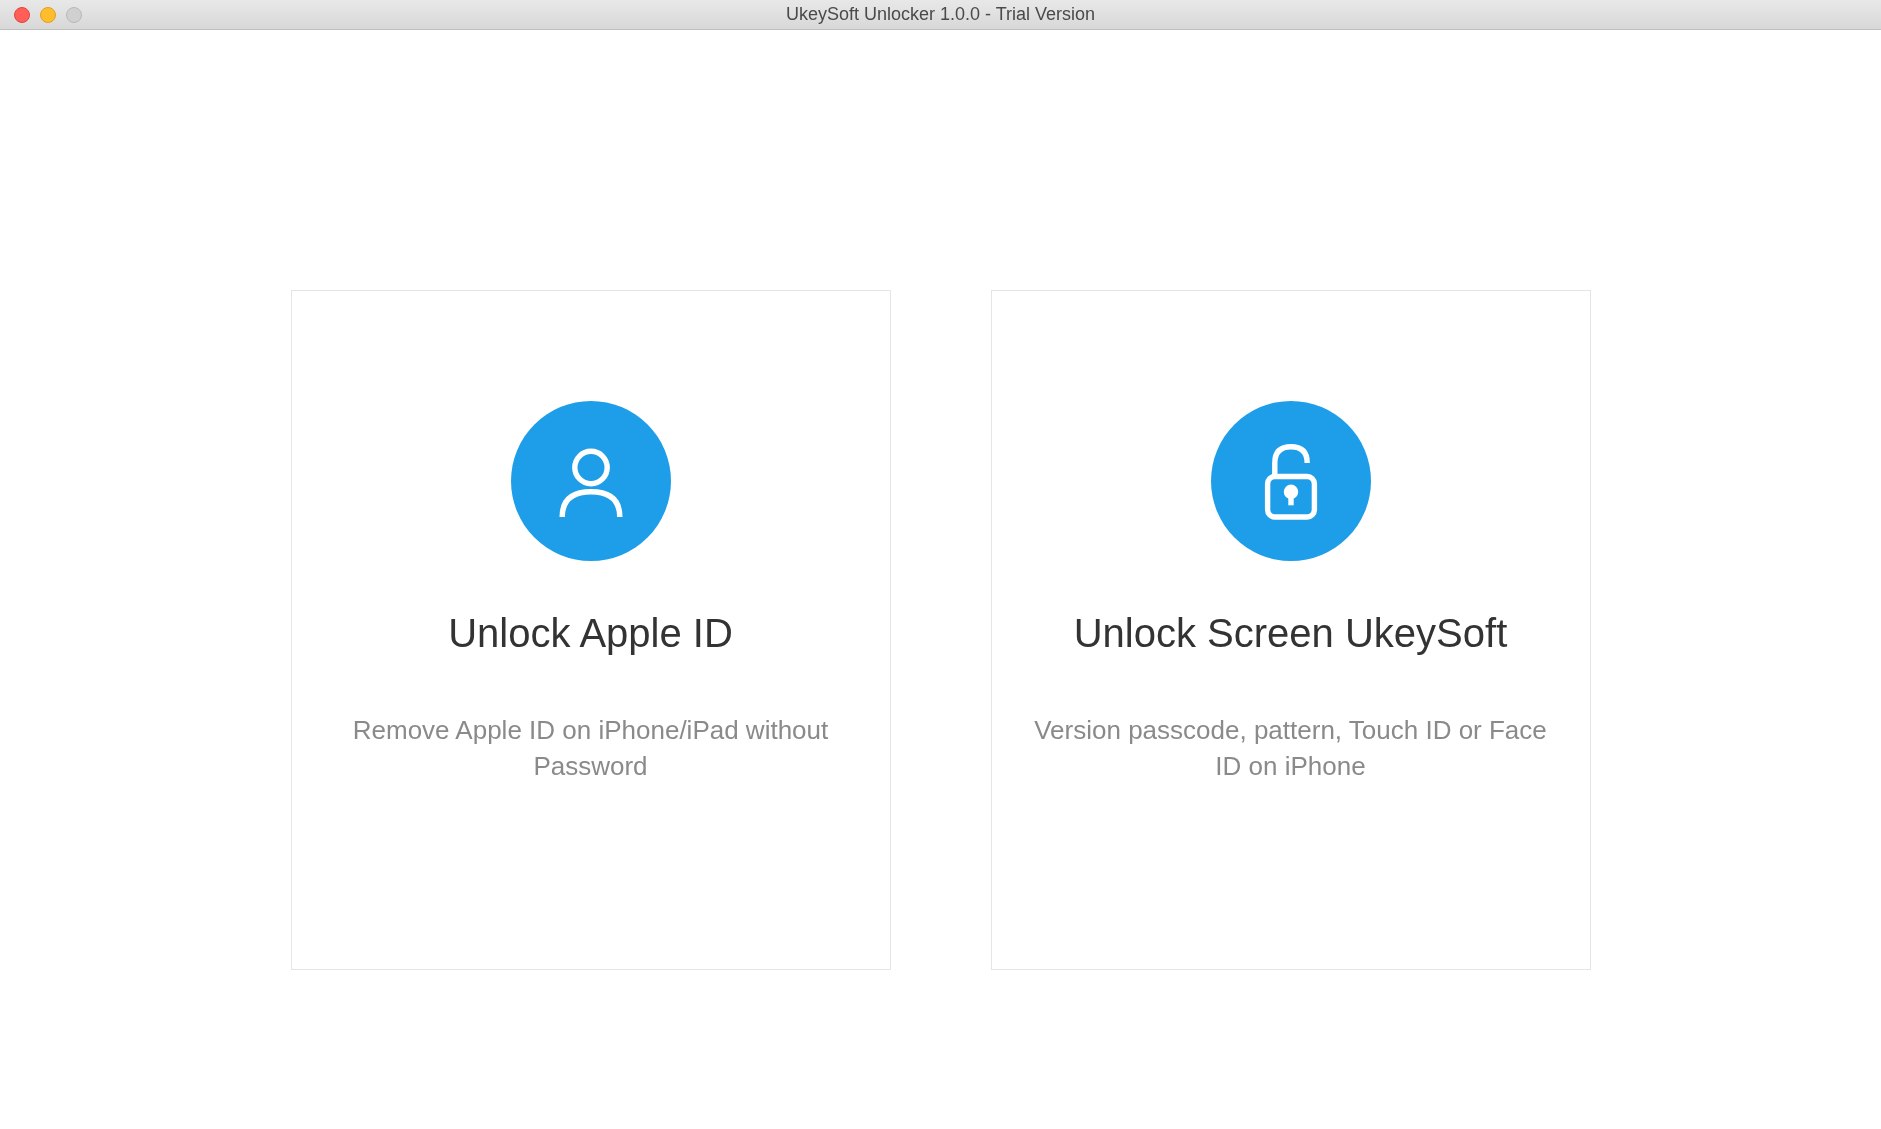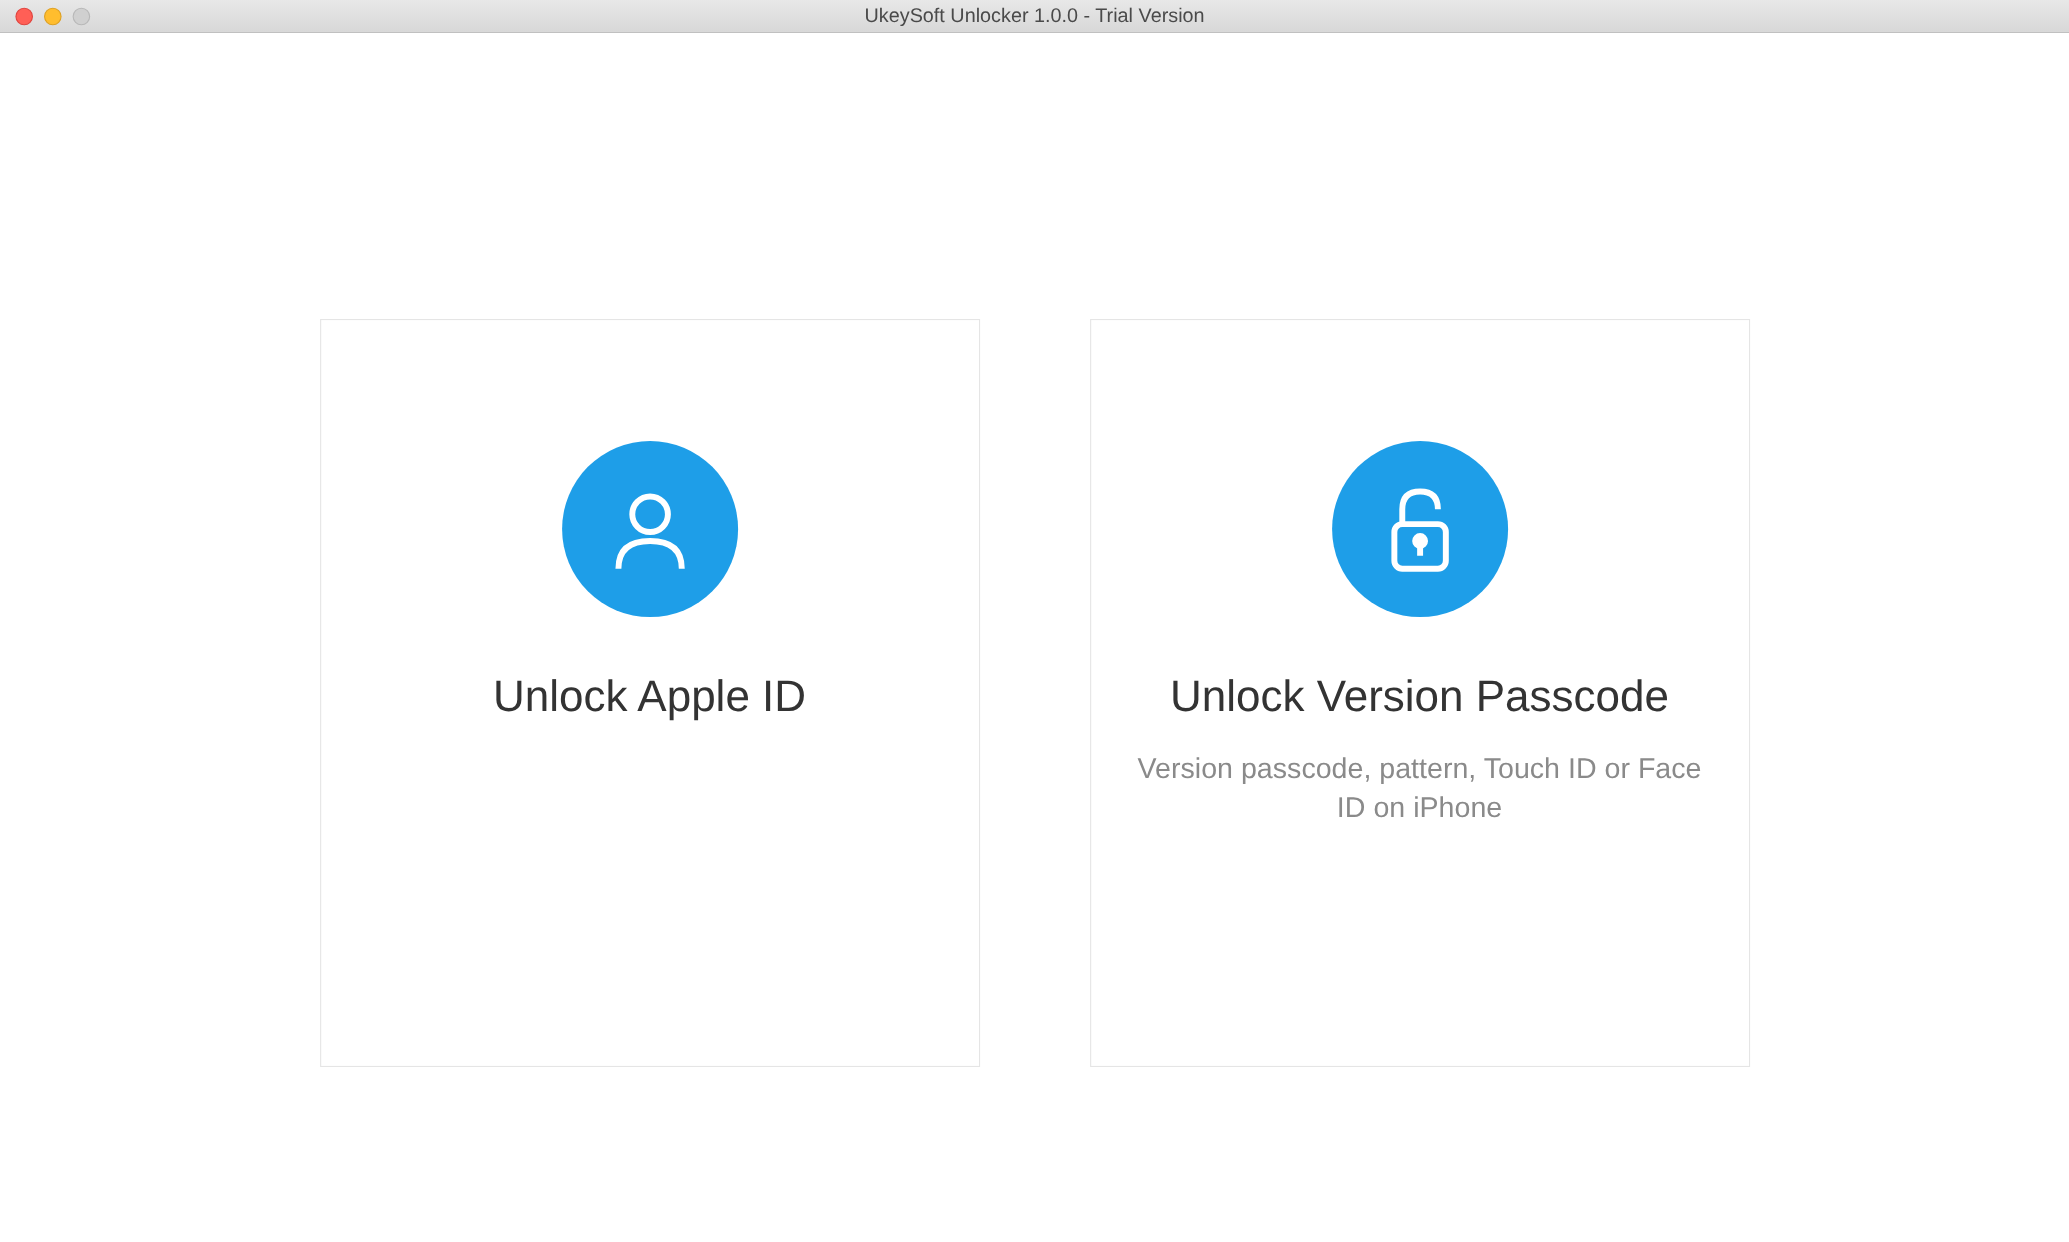--- a/index.html
+++ b/index.html
@@ -102,7 +102,7 @@
       font-size: 40px;
       font-weight: 400;
       color: #333333;
-      margin-bottom: 24px;
+      margin-bottom: 56px;
       text-align: center;
     }
     

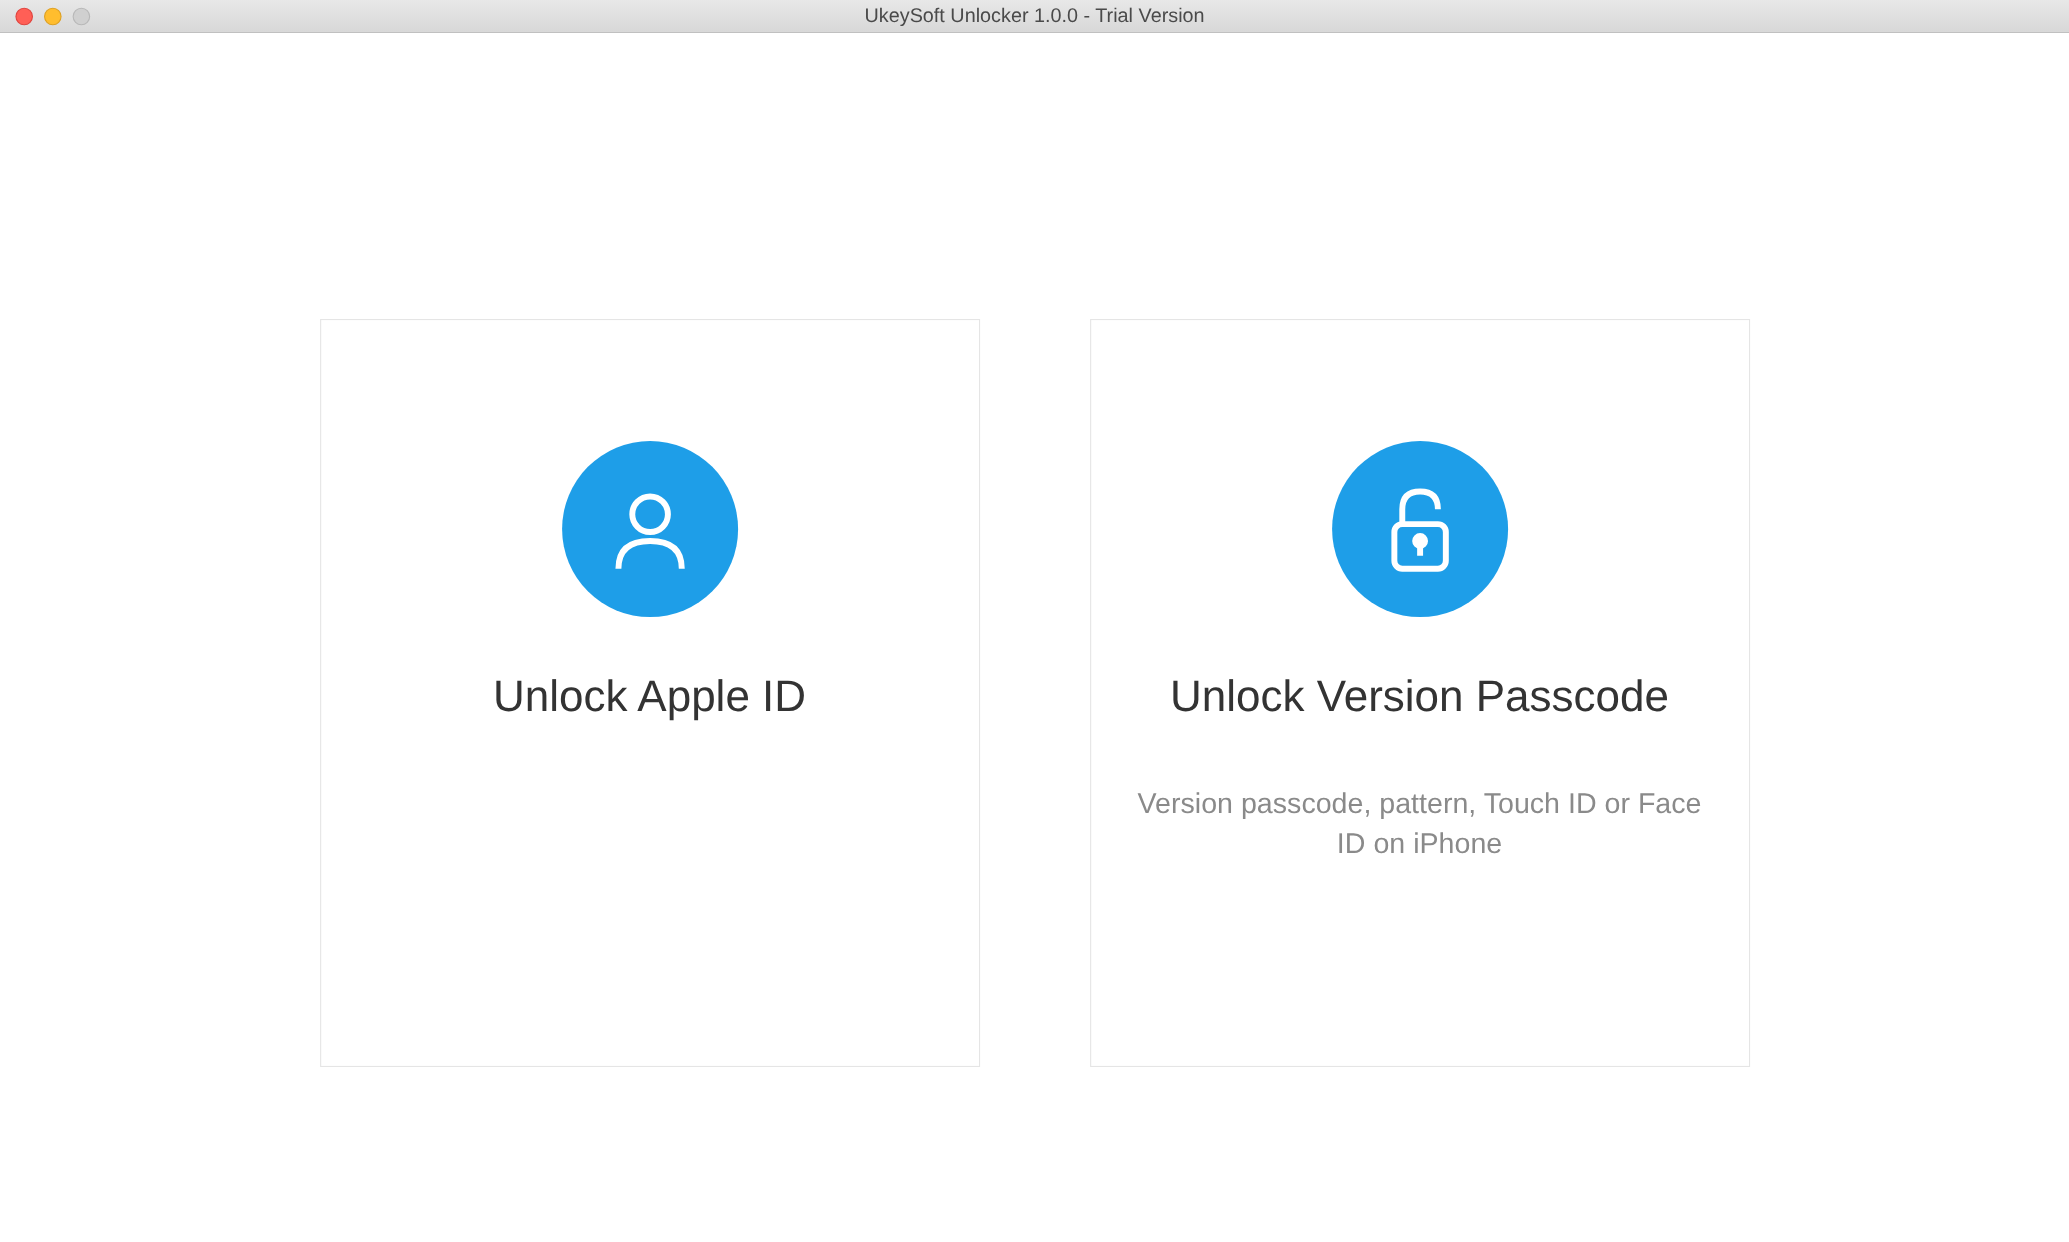--- a/index.html
+++ b/index.html
@@ -148,7 +148,7 @@
         <line x1="50" y1="65" x2="50" y2="77"></line>
       </svg>
     </div>
-    <div class="card-title">Unlock Version Passcode</div>
+    <div class="card-title">Unlock Screen UkeySoft</div>
     <div class="card-description">Version passcode, pattern, Touch ID or Face ID on iPhone</div>
   </div>
 

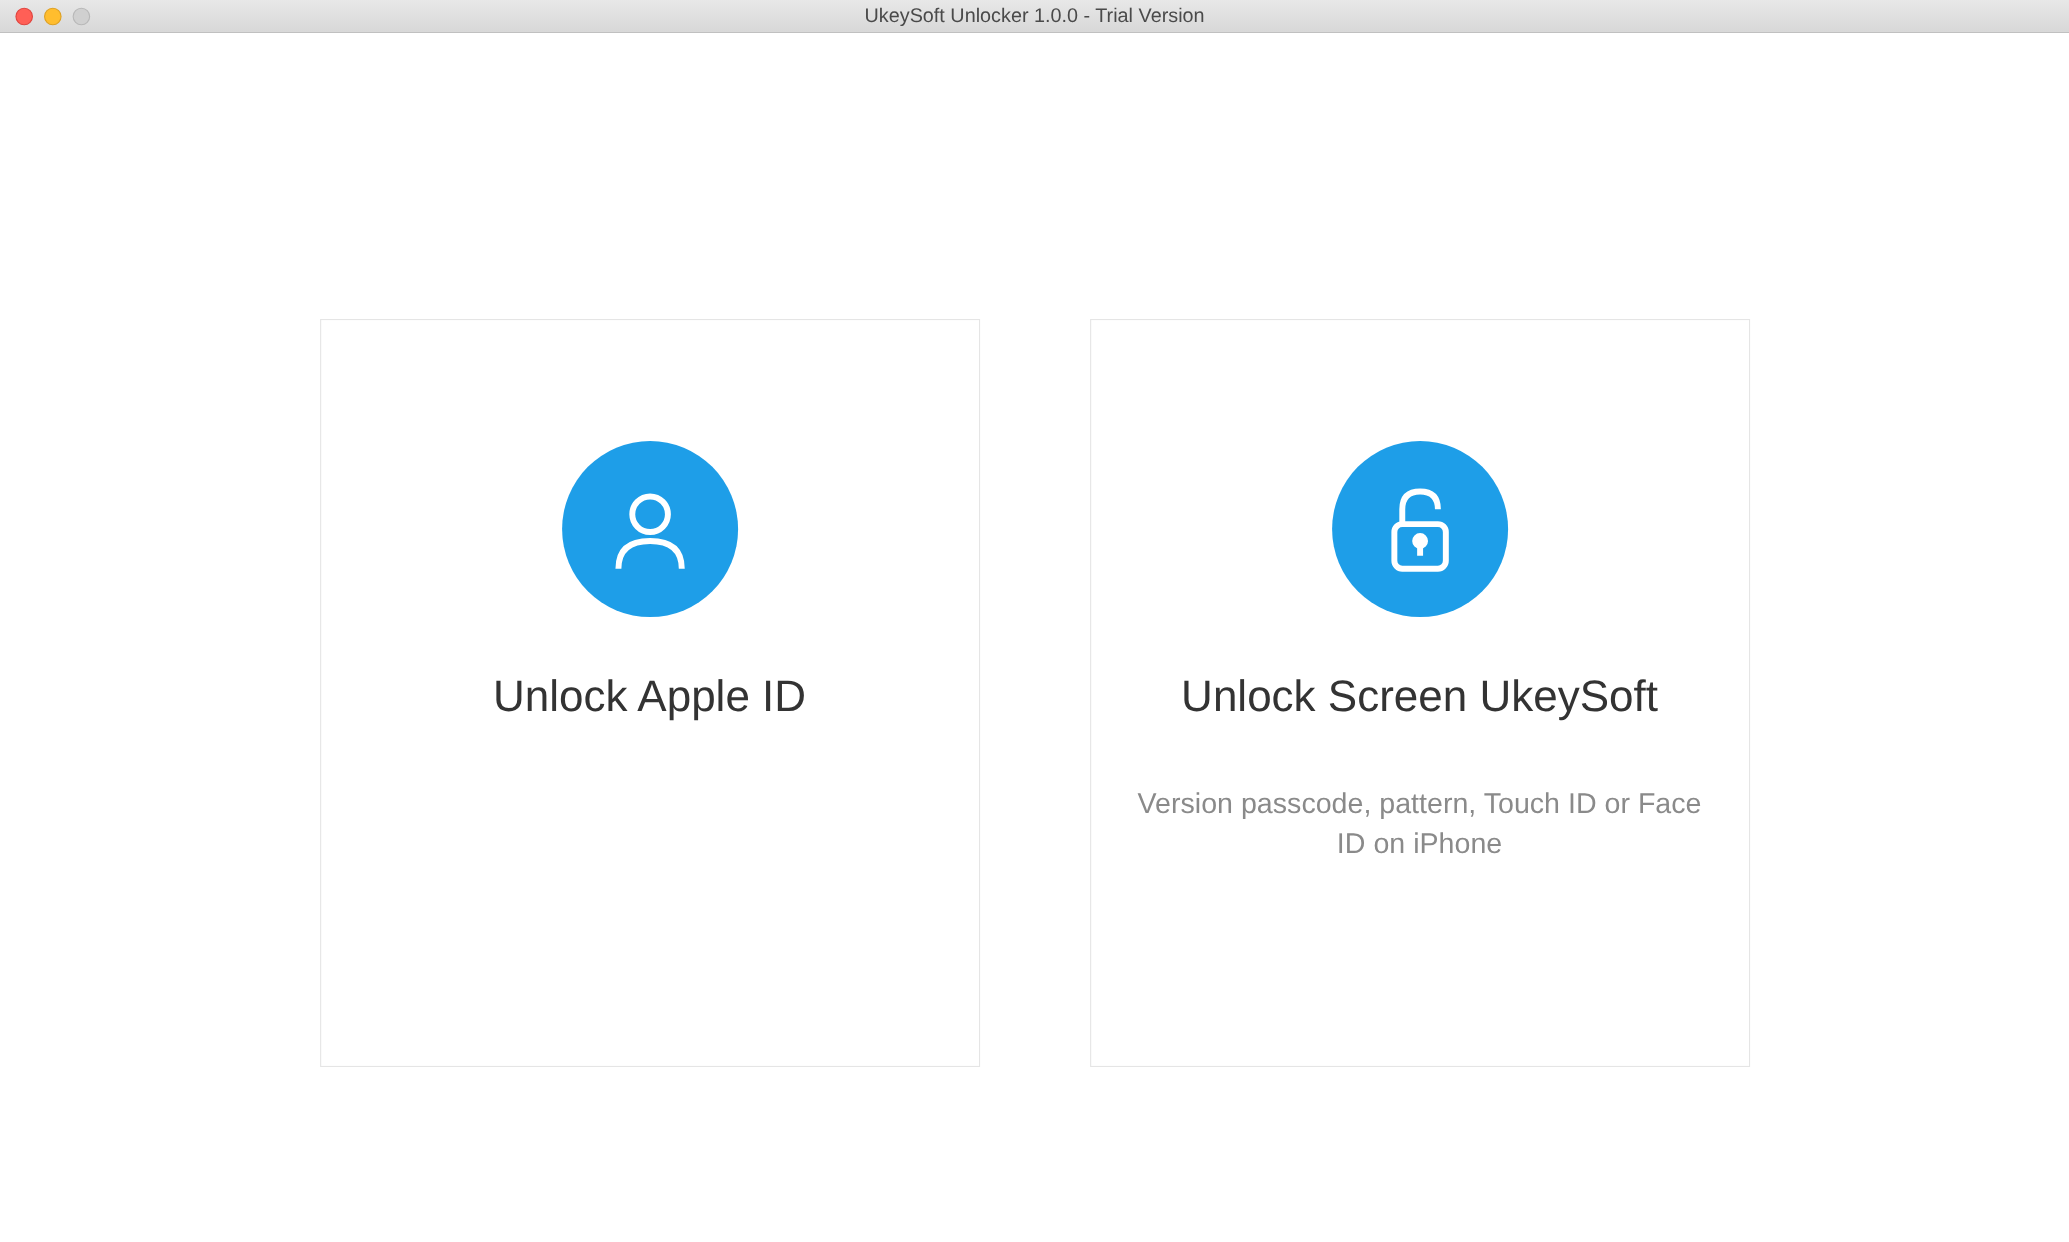--- a/index.html
+++ b/index.html
@@ -137,6 +137,7 @@
       </svg>
     </div>
     <div class="card-title">Unlock Apple ID</div>
+    <div class="card-description">Remove Apple ID on iPhone/iPad without Password</div>
   </div>
 
   <div class="option-card">

